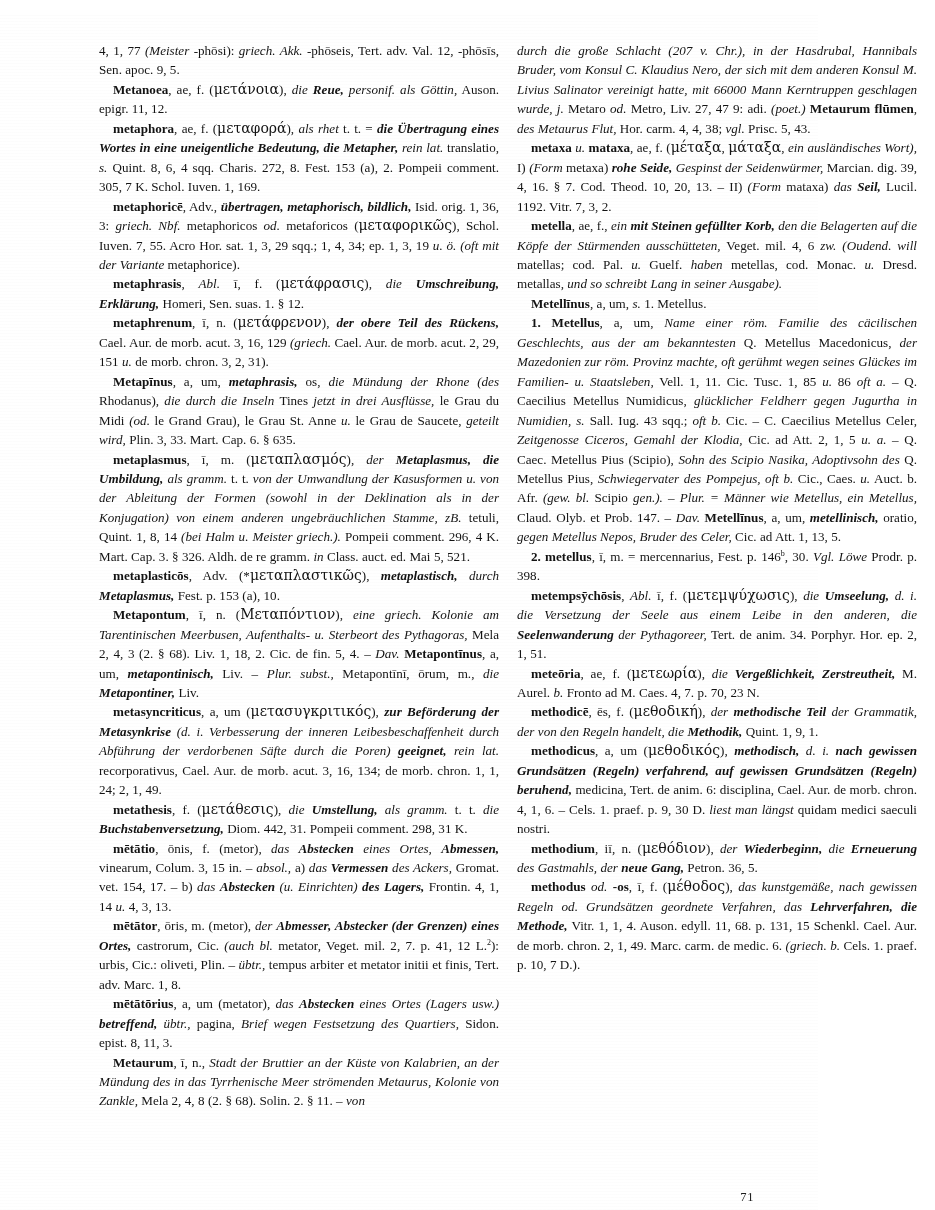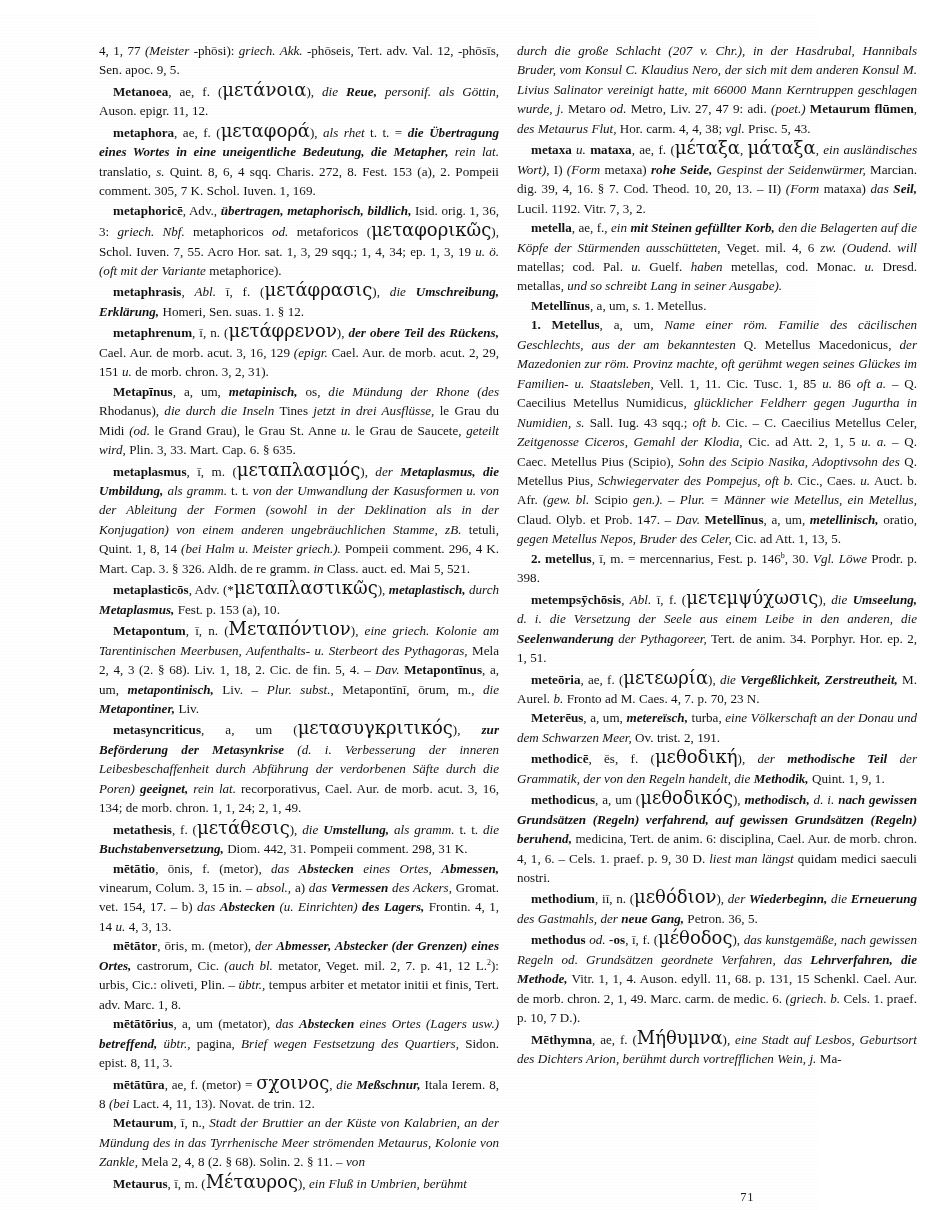--- a/index.html
+++ b/index.html
@@ -60,7 +60,7 @@
   .gk {
     font-family: "DejaVu Serif", "Liberation Serif", serif;
     font-style: normal;
-    font-size: 18px;
+    font-size: 14px;
   }
   sup {
     font-size: 8px;

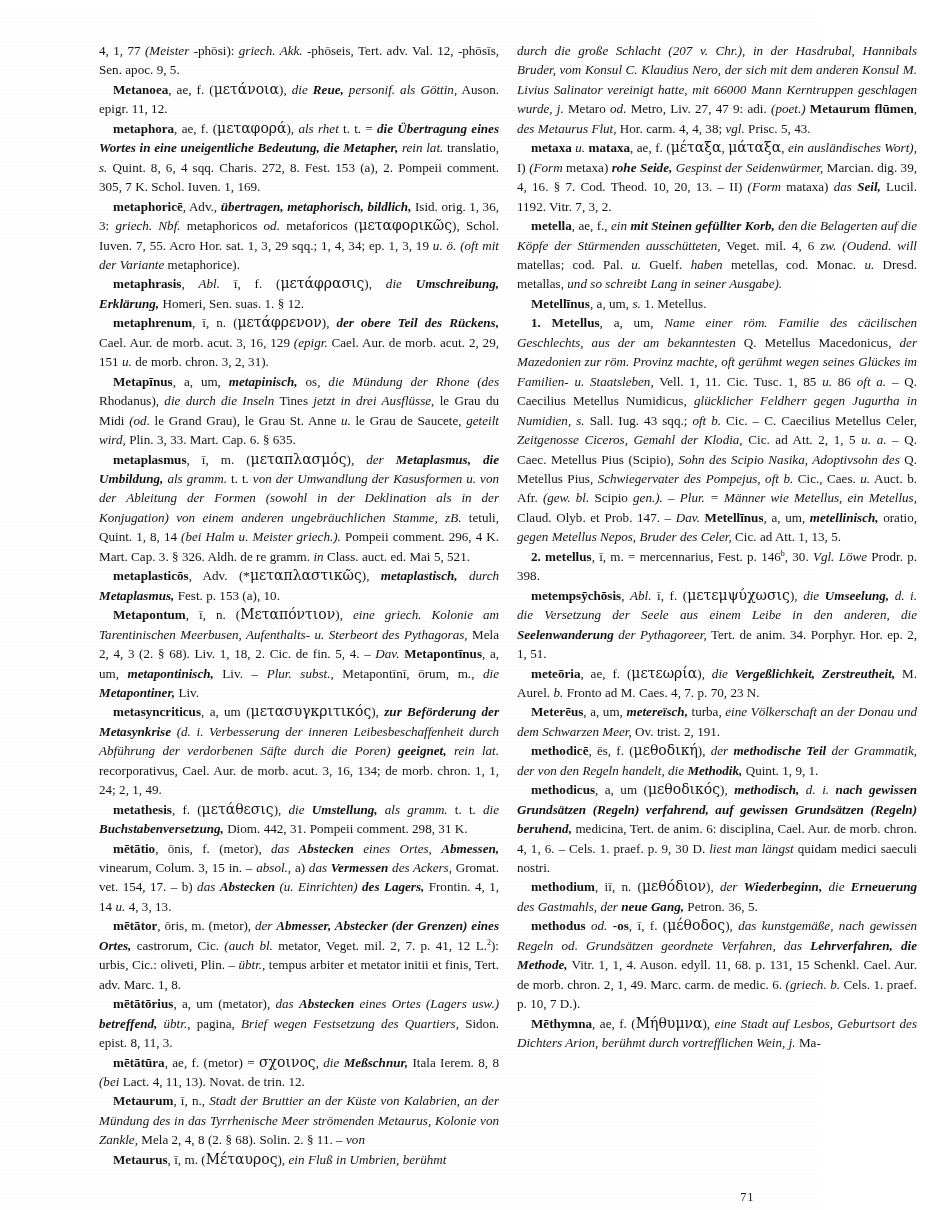--- a/index.html
+++ b/index.html
@@ -98,7 +98,7 @@
         <p class="entry"><b>metaphora</b>, ae, f. (<span class="gk">μεταφορά</span>), <i>als rhet</i> t. t. = <b><i>die Übertragung eines Wortes in eine uneigentliche Bedeutung, die Metapher,</i></b> <i>rein lat.</i> translatio, <i>s.</i> Quint. 8, 6, 4 sqq. Charis. 272, 8. Fest. 153 (a), 2. Pompeii comment. 305, 7 K. Schol. Iuven. 1, 169.</p>
         <p class="entry"><b>metaphoricē</b>, Adv., <b><i>übertragen, metaphorisch, bildlich,</i></b> Isid. orig. 1, 36, 3: <i>griech. Nbf.</i> metaphoricos <i>od.</i> metaforicos (<span class="gk">μεταφορικῶς</span>), Schol. Iuven. 7, 55. Acro Hor. sat. 1, 3, 29 sqq.; 1, 4, 34; ep. 1, 3, 19 <i>u. ö. (oft mit der Variante</i> metaphorice).</p>
         <p class="entry"><b>metaphrasis</b>, <i>Abl.</i> ī, f. (<span class="gk">μετάφρασις</span>), <i>die</i> <b><i>Umschreibung, Erklärung,</i></b> Homeri, Sen. suas. 1. § 12.</p>
-        <p class="entry"><b>metaphrenum</b>, ī, n. (<span class="gk">μετάφρενον</span>), <b><i>der obere Teil des Rückens,</i></b> Cael. Aur. de morb. acut. 3, 16, 129 <i>(epigr.</i> Cael. Aur. de morb. acut. 2, 29, 151 <i>u.</i> de morb. chron. 3, 2, 31).</p>
+        <p class="entry"><b>metaphrenum</b>, ī, n. (<span class="gk">μετάφρενον</span>), <b><i>der obere Teil des Rückens,</i></b> Cael. Aur. de morb. acut. 3, 16, 129 <i>(griech.</i> Cael. Aur. de morb. acut. 2, 29, 151 <i>u.</i> de morb. chron. 3, 2, 31).</p>
         <p class="entry"><b>Metapīnus</b>, a, um, <b><i>metapinisch,</i></b> os, <i>die Mündung der Rhone (des</i> Rhodanus), <i>die durch die Inseln</i> Tines <i>jetzt in drei Ausflüsse,</i> le Grau du Midi <i>(od.</i> le Grand Grau), le Grau St. Anne <i>u.</i> le Grau de Saucete, <i>geteilt wird,</i> Plin. 3, 33. Mart. Cap. 6. § 635.</p>
         <p class="entry"><b>metaplasmus</b>, ī, m. (<span class="gk">μεταπλασμός</span>), <i>der</i> <b><i>Metaplasmus, die Umbildung,</i></b> <i>als gramm.</i> t. t. <i>von der Umwandlung der Kasusformen u. von der Ableitung der Formen (sowohl in der Deklination als in der Konjugation) von einem anderen ungebräuchlichen Stamme, zB.</i> tetuli, Quint. 1, 8, 14 <i>(bei Halm u. Meister griech.).</i> Pompeii comment. 296, 4 K. Mart. Cap. 3. § 326. Aldh. de re gramm. <i>in</i> Class. auct. ed. Mai 5, 521.</p>
         <p class="entry"><b>metaplasticōs</b>, Adv. (*<span class="gk">μεταπλαστικῶς</span>), <b><i>metaplastisch,</i></b> <i>durch</i> <b><i>Metaplasmus,</i></b> Fest. p. 153 (a), 10.</p>

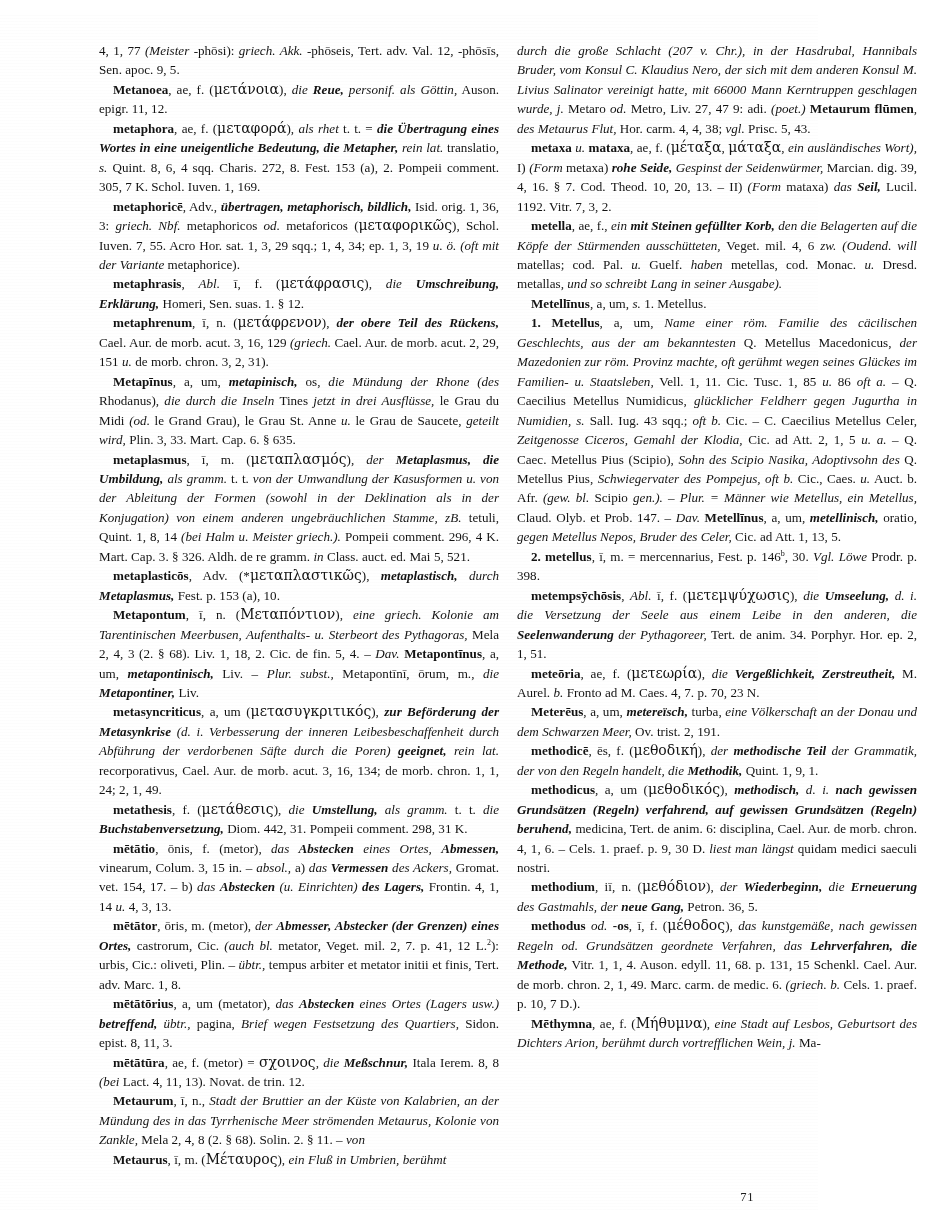--- a/index.html
+++ b/index.html
@@ -99,7 +99,7 @@
         <p class="entry"><b>metaphoricē</b>, Adv., <b><i>übertragen, metaphorisch, bildlich,</i></b> Isid. orig. 1, 36, 3: <i>griech. Nbf.</i> metaphoricos <i>od.</i> metaforicos (<span class="gk">μεταφορικῶς</span>), Schol. Iuven. 7, 55. Acro Hor. sat. 1, 3, 29 sqq.; 1, 4, 34; ep. 1, 3, 19 <i>u. ö. (oft mit der Variante</i> metaphorice).</p>
         <p class="entry"><b>metaphrasis</b>, <i>Abl.</i> ī, f. (<span class="gk">μετάφρασις</span>), <i>die</i> <b><i>Umschreibung, Erklärung,</i></b> Homeri, Sen. suas. 1. § 12.</p>
         <p class="entry"><b>metaphrenum</b>, ī, n. (<span class="gk">μετάφρενον</span>), <b><i>der obere Teil des Rückens,</i></b> Cael. Aur. de morb. acut. 3, 16, 129 <i>(griech.</i> Cael. Aur. de morb. acut. 2, 29, 151 <i>u.</i> de morb. chron. 3, 2, 31).</p>
-        <p class="entry"><b>Metapīnus</b>, a, um, <b><i>metapinisch,</i></b> os, <i>die Mündung der Rhone (des</i> Rhodanus), <i>die durch die Inseln</i> Tines <i>jetzt in drei Ausflüsse,</i> le Grau du Midi <i>(od.</i> le Grand Grau), le Grau St. Anne <i>u.</i> le Grau de Saucete, <i>geteilt wird,</i> Plin. 3, 33. Mart. Cap. 6. § 635.</p>
+        <p class="entry"><b>Metapīnus</b>, a, um, <b><i>metaphrasis,</i></b> os, <i>die Mündung der Rhone (des</i> Rhodanus), <i>die durch die Inseln</i> Tines <i>jetzt in drei Ausflüsse,</i> le Grau du Midi <i>(od.</i> le Grand Grau), le Grau St. Anne <i>u.</i> le Grau de Saucete, <i>geteilt wird,</i> Plin. 3, 33. Mart. Cap. 6. § 635.</p>
         <p class="entry"><b>metaplasmus</b>, ī, m. (<span class="gk">μεταπλασμός</span>), <i>der</i> <b><i>Metaplasmus, die Umbildung,</i></b> <i>als gramm.</i> t. t. <i>von der Umwandlung der Kasusformen u. von der Ableitung der Formen (sowohl in der Deklination als in der Konjugation) von einem anderen ungebräuchlichen Stamme, zB.</i> tetuli, Quint. 1, 8, 14 <i>(bei Halm u. Meister griech.).</i> Pompeii comment. 296, 4 K. Mart. Cap. 3. § 326. Aldh. de re gramm. <i>in</i> Class. auct. ed. Mai 5, 521.</p>
         <p class="entry"><b>metaplasticōs</b>, Adv. (*<span class="gk">μεταπλαστικῶς</span>), <b><i>metaplastisch,</i></b> <i>durch</i> <b><i>Metaplasmus,</i></b> Fest. p. 153 (a), 10.</p>
         <p class="entry"><b>Metapontum</b>, ī, n. (<span class="gk">Μεταπόντιον</span>), <i>eine griech. Kolonie am Tarentinischen Meerbusen, Aufenthalts- u. Sterbeort des Pythagoras,</i> Mela 2, 4, 3 (2. § 68). Liv. 1, 18, 2. Cic. de fin. 5, 4. – <i>Dav.</i> <b>Metapontīnus</b>, a, um, <b><i>metapontinisch,</i></b> Liv. – <i>Plur. subst.,</i> Metapontīnī, ōrum, m., <i>die</i> <b><i>Metapontiner,</i></b> Liv.</p>

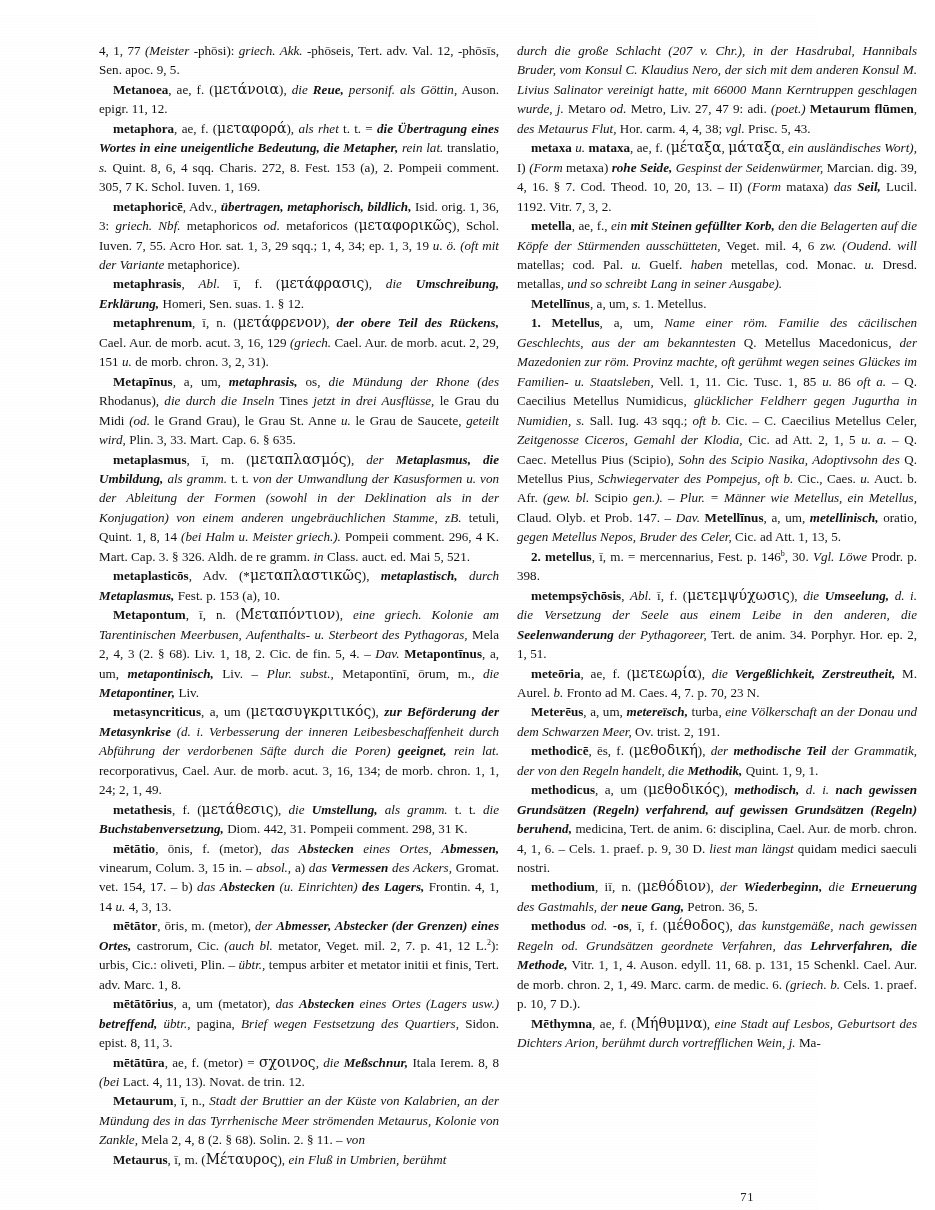--- a/index.html
+++ b/index.html
@@ -121,7 +121,6 @@
         <p class="entry"><b>2. metellus</b>, ī, m. = mercennarius, Fest. p. 146<sup>b</sup>, 30. <i>Vgl. Löwe</i> Prodr. p. 398.</p>
         <p class="entry"><b>metempsȳchōsis</b>, <i>Abl.</i> ī, f. (<span class="gk">μετεμψύχωσις</span>), <i>die</i> <b><i>Umseelung,</i></b> <i>d. i. die Versetzung der Seele aus einem Leibe in den anderen, die</i> <b><i>Seelenwanderung</i></b> <i>der Pythagoreer,</i> Tert. de anim. 34. Porphyr. Hor. ep. 2, 1, 51.</p>
         <p class="entry"><b>meteōria</b>, ae, f. (<span class="gk">μετεωρία</span>), <i>die</i> <b><i>Vergeßlichkeit, Zerstreutheit,</i></b> M. Aurel. <i>b.</i> Fronto ad M. Caes. 4, 7. p. 70, 23 N.</p>
-        <p class="entry"><b>Meterēus</b>, a, um, <b><i>metereïsch,</i></b> turba, <i>eine Völkerschaft an der Donau und dem Schwarzen Meer,</i> Ov. trist. 2, 191.</p>
         <p class="entry"><b>methodicē</b>, ēs, f. (<span class="gk">μεθοδική</span>), <i>der</i> <b><i>methodische Teil</i></b> <i>der Grammatik, der von den Regeln handelt, die</i> <b><i>Methodik,</i></b> Quint. 1, 9, 1.</p>
         <p class="entry"><b>methodicus</b>, a, um (<span class="gk">μεθοδικός</span>), <b><i>methodisch,</i></b> <i>d. i.</i> <b><i>nach gewissen Grundsätzen (Regeln) verfahrend, auf gewissen Grundsätzen (Regeln) beruhend,</i></b> medicina, Tert. de anim. 6: disciplina, Cael. Aur. de morb. chron. 4, 1, 6. – Cels. 1. praef. p. 9, 30 D. <i>liest man längst</i> quidam medici saeculi nostri.</p>
         <p class="entry"><b>methodium</b>, iī, n. (<span class="gk">μεθόδιον</span>), <i>der</i> <b><i>Wiederbeginn,</i></b> <i>die</i> <b><i>Erneuerung</i></b> <i>des Gastmahls, der</i> <b><i>neue Gang,</i></b> Petron. 36, 5.</p>

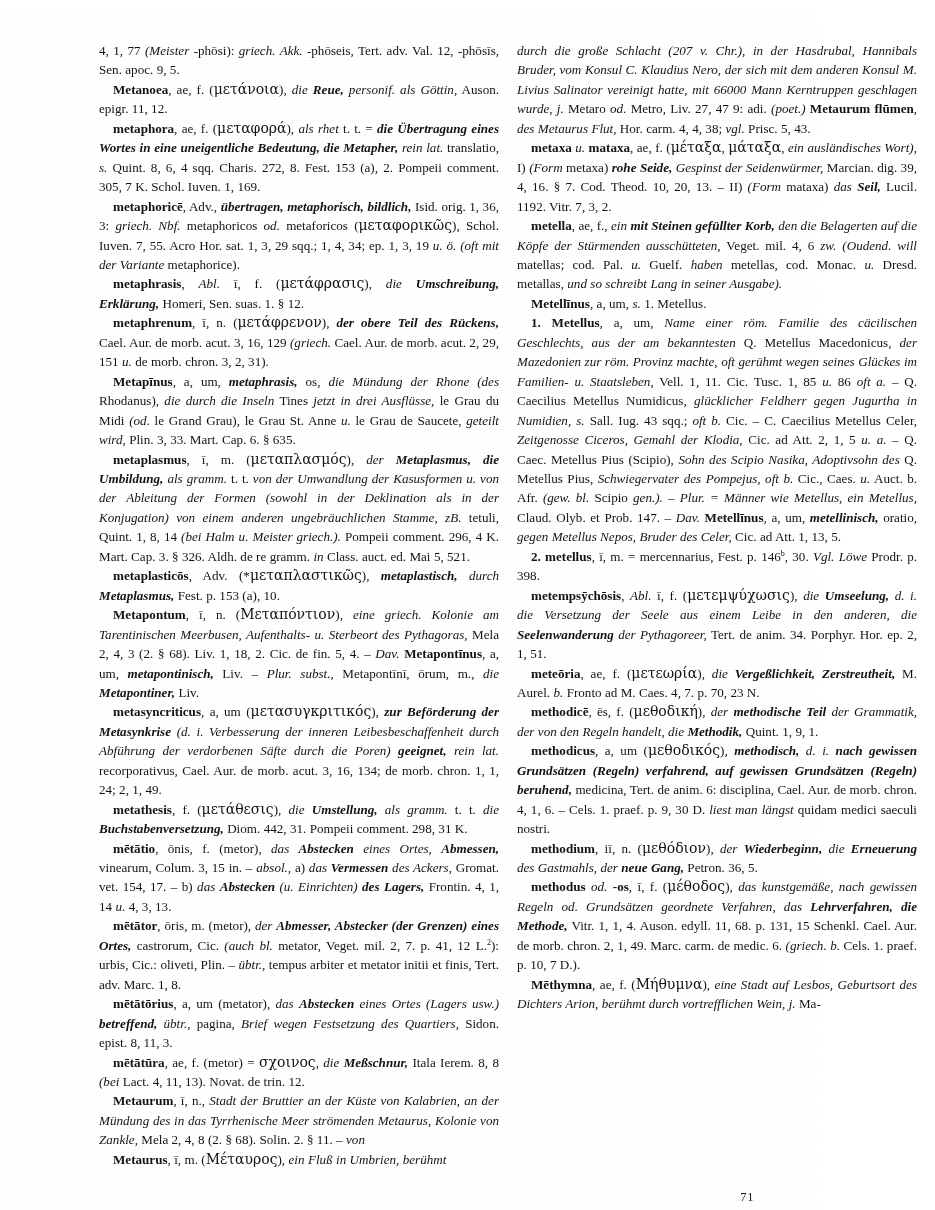--- a/index.html
+++ b/index.html
@@ -125,7 +125,6 @@
         <p class="entry"><b>methodicus</b>, a, um (<span class="gk">μεθοδικός</span>), <b><i>methodisch,</i></b> <i>d. i.</i> <b><i>nach gewissen Grundsätzen (Regeln) verfahrend, auf gewissen Grundsätzen (Regeln) beruhend,</i></b> medicina, Tert. de anim. 6: disciplina, Cael. Aur. de morb. chron. 4, 1, 6. – Cels. 1. praef. p. 9, 30 D. <i>liest man längst</i> quidam medici saeculi nostri.</p>
         <p class="entry"><b>methodium</b>, iī, n. (<span class="gk">μεθόδιον</span>), <i>der</i> <b><i>Wiederbeginn,</i></b> <i>die</i> <b><i>Erneuerung</i></b> <i>des Gastmahls, der</i> <b><i>neue Gang,</i></b> Petron. 36, 5.</p>
         <p class="entry"><b>methodus</b> <i>od.</i> <b>-os</b>, ī, f. (<span class="gk">μέθοδος</span>), <i>das kunstgemäße, nach gewissen Regeln od. Grundsätzen geordnete Verfahren, das</i> <b><i>Lehrverfahren, die Methode,</i></b> Vitr. 1, 1, 4. Auson. edyll. 11, 68. p. 131, 15 Schenkl. Cael. Aur. de morb. chron. 2, 1, 49. Marc. carm. de medic. 6. <i>(griech. b.</i> Cels. 1. praef. p. 10, 7 D.).</p>
-        <p class="entry"><b>Mēthymna</b>, ae, f. (<span class="gk">Μήθυμνα</span>), <i>eine Stadt auf Lesbos, Geburtsort des Dichters Arion, berühmt durch vortrefflichen Wein, j.</i> Ma-</p>
       </div>
 
   </div>

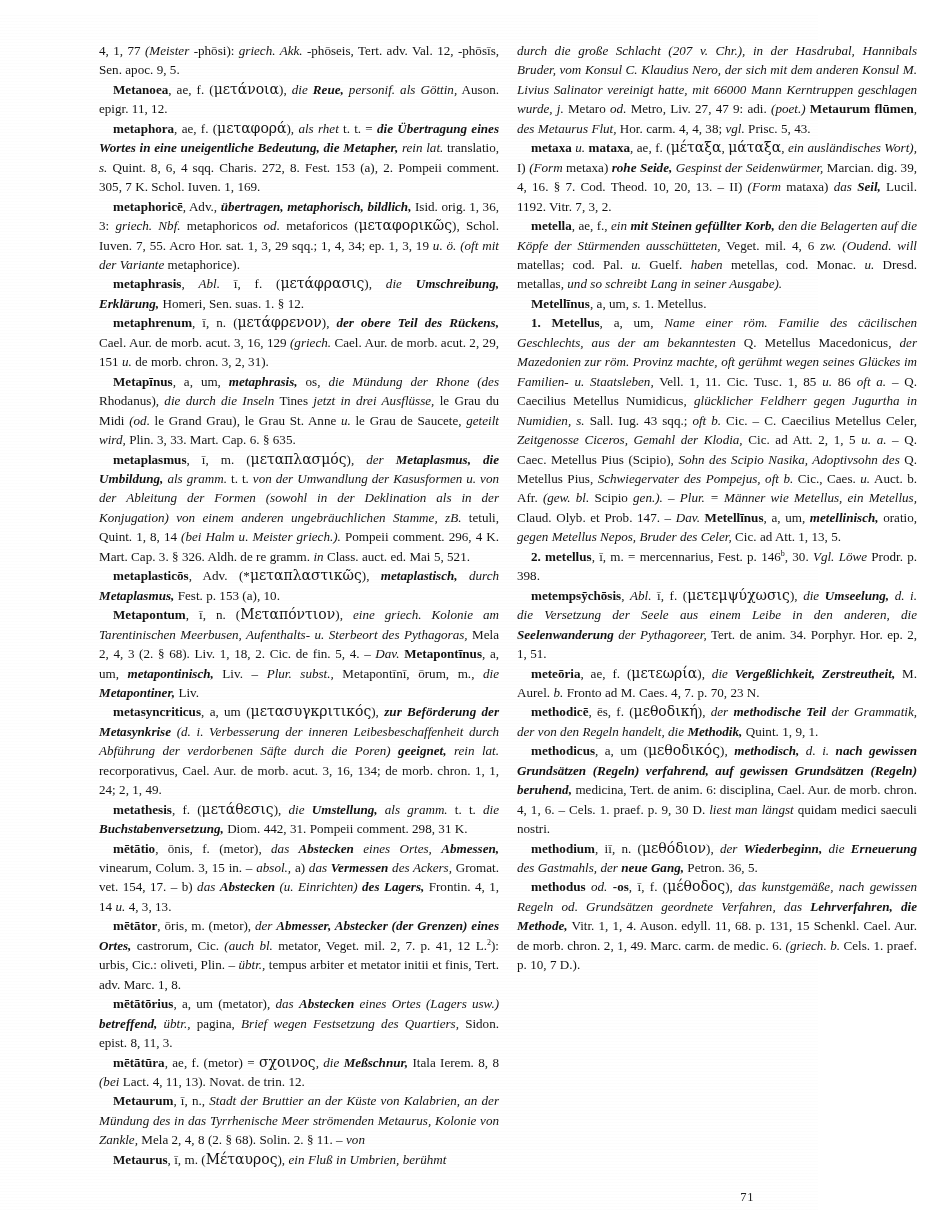--- a/index.html
+++ b/index.html
@@ -108,7 +108,6 @@
         <p class="entry"><b>mētātio</b>, ōnis, f. (metor), <i>das</i> <b><i>Abstecken</i></b> <i>eines Ortes,</i> <b><i>Abmessen,</i></b> vinearum, Colum. 3, 15 in. – <i>absol.,</i> a) <i>das</i> <b><i>Vermessen</i></b> <i>des Ackers,</i> Gromat. vet. 154, 17. – b) <i>das</i> <b><i>Abstecken</i></b> <i>(u. Einrichten)</i> <b><i>des Lagers,</i></b> Frontin. 4, 1, 14 <i>u.</i> 4, 3, 13.</p>
         <p class="entry"><b>mētātor</b>, ōris, m. (metor), <i>der</i> <b><i>Abmesser, Abstecker (der Grenzen) eines Ortes,</i></b> castrorum, Cic. <i>(auch bl.</i> metator, Veget. mil. 2, 7. p. 41, 12 L.<sup>2</sup>): urbis, Cic.: oliveti, Plin. – <i>übtr.,</i> tempus arbiter et metator initii et finis, Tert. adv. Marc. 1, 8.</p>
         <p class="entry"><b>mētātōrius</b>, a, um (metator), <i>das</i> <b><i>Abstecken</i></b> <i>eines Ortes (Lagers usw.)</i> <b><i>betreffend,</i></b> <i>übtr.,</i> pagina, <i>Brief wegen Festsetzung des Quartiers,</i> Sidon. epist. 8, 11, 3.</p>
-        <p class="entry"><b>mētātūra</b>, ae, f. (metor) = <span class="gk">σχοινος</span>, <i>die</i> <b><i>Meßschnur,</i></b> Itala Ierem. 8, 8 <i>(bei</i> Lact. 4, 11, 13). Novat. de trin. 12.</p>
         <p class="entry"><b>Metaurum</b>, ī, n., <i>Stadt der Bruttier an der Küste von Kalabrien, an der Mündung des in das Tyrrhenische Meer strömenden Metaurus, Kolonie von Zankle,</i> Mela 2, 4, 8 (2. § 68). Solin. 2. § 11. – <i>von</i></p>
         <p class="entry"><b>Metaurus</b>, ī, m. (<span class="gk">Μέταυρος</span>), <i>ein Fluß in Umbrien, berühmt</i></p>
       </div>

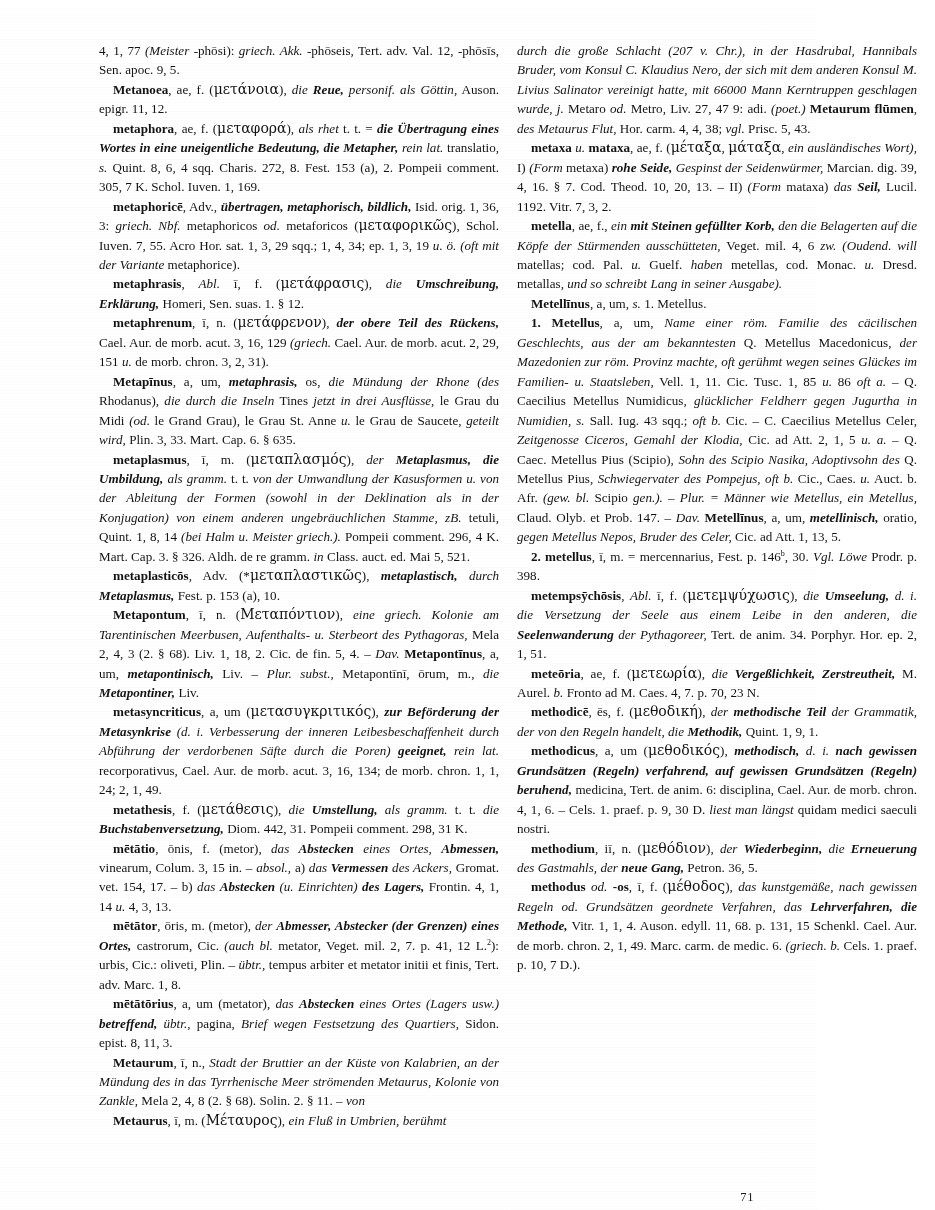--- a/index.html
+++ b/index.html
@@ -109,7 +109,6 @@
         <p class="entry"><b>mētātor</b>, ōris, m. (metor), <i>der</i> <b><i>Abmesser, Abstecker (der Grenzen) eines Ortes,</i></b> castrorum, Cic. <i>(auch bl.</i> metator, Veget. mil. 2, 7. p. 41, 12 L.<sup>2</sup>): urbis, Cic.: oliveti, Plin. – <i>übtr.,</i> tempus arbiter et metator initii et finis, Tert. adv. Marc. 1, 8.</p>
         <p class="entry"><b>mētātōrius</b>, a, um (metator), <i>das</i> <b><i>Abstecken</i></b> <i>eines Ortes (Lagers usw.)</i> <b><i>betreffend,</i></b> <i>übtr.,</i> pagina, <i>Brief wegen Festsetzung des Quartiers,</i> Sidon. epist. 8, 11, 3.</p>
         <p class="entry"><b>Metaurum</b>, ī, n., <i>Stadt der Bruttier an der Küste von Kalabrien, an der Mündung des in das Tyrrhenische Meer strömenden Metaurus, Kolonie von Zankle,</i> Mela 2, 4, 8 (2. § 68). Solin. 2. § 11. – <i>von</i></p>
-        <p class="entry"><b>Metaurus</b>, ī, m. (<span class="gk">Μέταυρος</span>), <i>ein Fluß in Umbrien, berühmt</i></p>
       </div>
     <div class="col" id="col-right">
         <p class="entry cont"><i>durch die große Schlacht (207 v. Chr.), in der Hasdrubal, Hannibals Bruder, vom Konsul C. Klaudius Nero, der sich mit dem anderen Konsul M. Livius Salinator vereinigt hatte, mit 66000 Mann Kerntruppen geschlagen wurde, j.</i> Metaro <i>od.</i> Metro, Liv. 27, 47 9: adi. <i>(poet.)</i> <b>Metaurum flūmen</b>, <i>des Metaurus Flut,</i> Hor. carm. 4, 4, 38; <i>vgl.</i> Prisc. 5, 43.</p>

